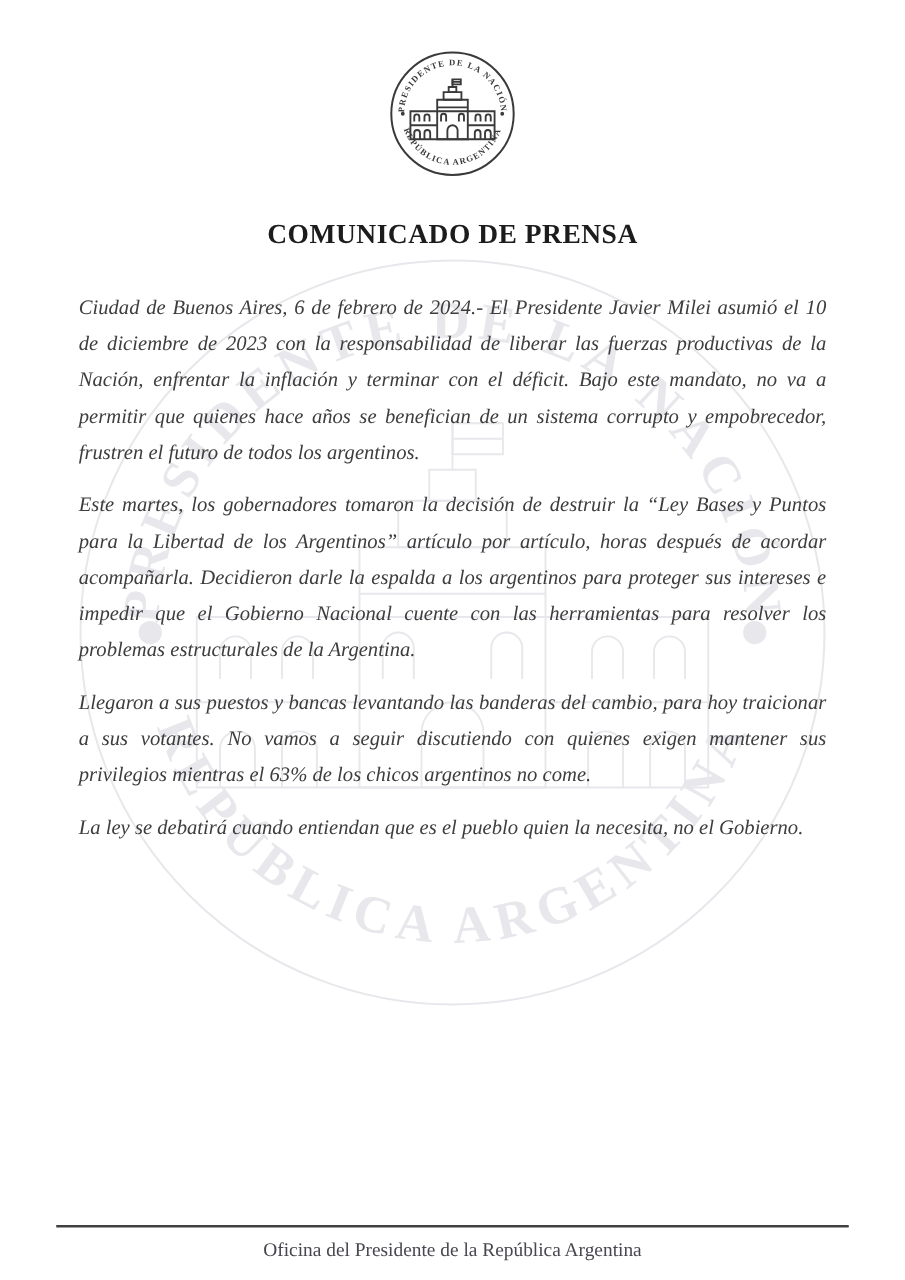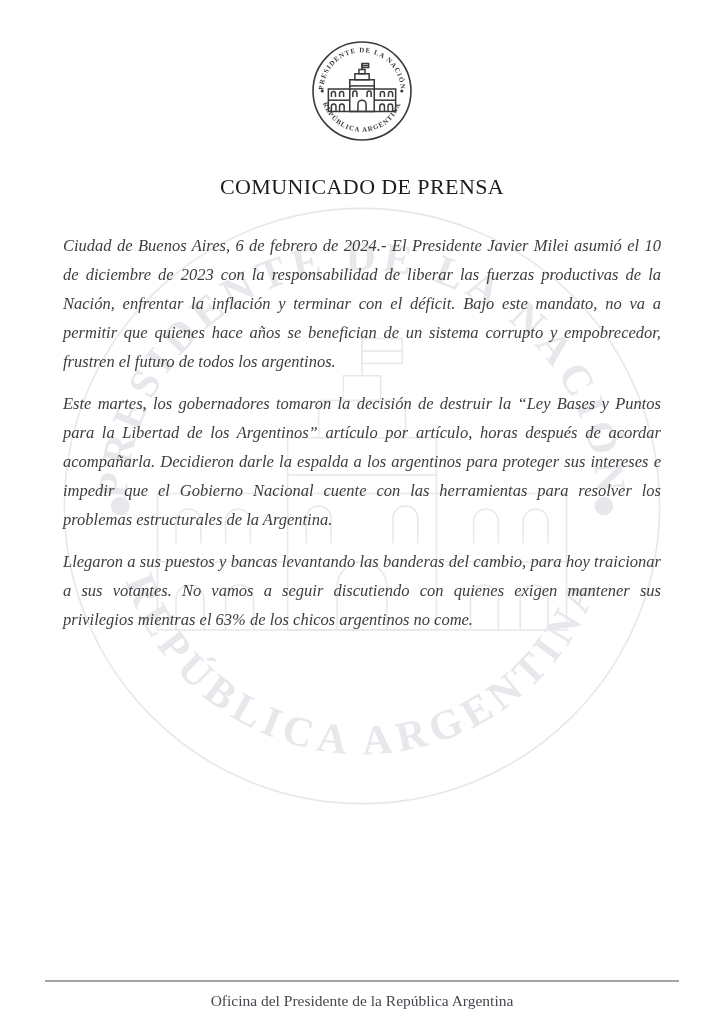--- a/index.html
+++ b/index.html
@@ -35,7 +35,7 @@
     margin:32px 0 0 0;
     text-align:center;
     font-size:22px;
-    font-weight:normal;
+    font-weight:bold;
     letter-spacing:0.4px;
     color:#1c1c1c;
   }

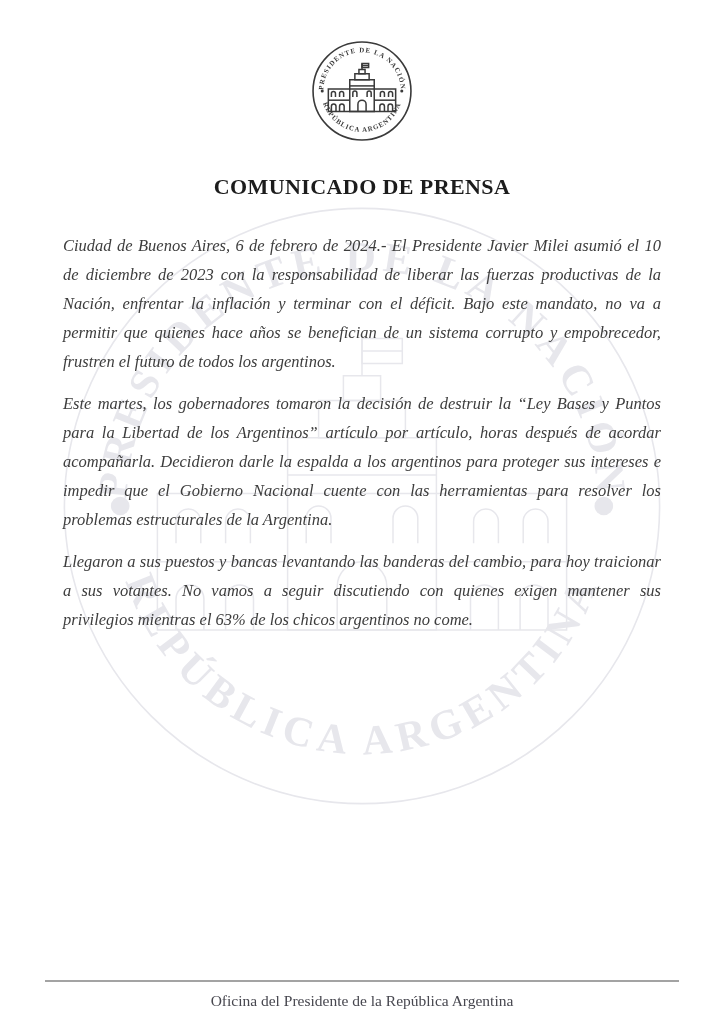--- a/index.html
+++ b/index.html
@@ -131,6 +131,7 @@
       <p>Ciudad de Buenos Aires, 6 de febrero de 2024.- El Presidente Javier Milei asumió el 10 de diciembre de 2023 con la responsabilidad de liberar las fuerzas productivas de la Nación, enfrentar la inflación y terminar con el déficit. Bajo este mandato, no va a permitir que quienes hace años se benefician de un sistema corrupto y empobrecedor, frustren el futuro de todos los argentinos.</p>
       <p>Este martes, los gobernadores tomaron la decisión de destruir la “Ley Bases y Puntos para la Libertad de los Argentinos” artículo por artículo, horas después de acordar acompañarla. Decidieron darle la espalda a los argentinos para proteger sus intereses e impedir que el Gobierno Nacional cuente con las herramientas para resolver los problemas estructurales de la Argentina.</p>
       <p>Llegaron a sus puestos y bancas levantando las banderas del cambio, para hoy traicionar a sus votantes. No vamos a seguir discutiendo con quienes exigen mantener sus privilegios mientras el 63% de los chicos argentinos no come.</p>
+      <p>La ley se debatirá cuando entiendan que es el pueblo quien la necesita, no el Gobierno.</p>
     </div>
 
     <div class="footer">

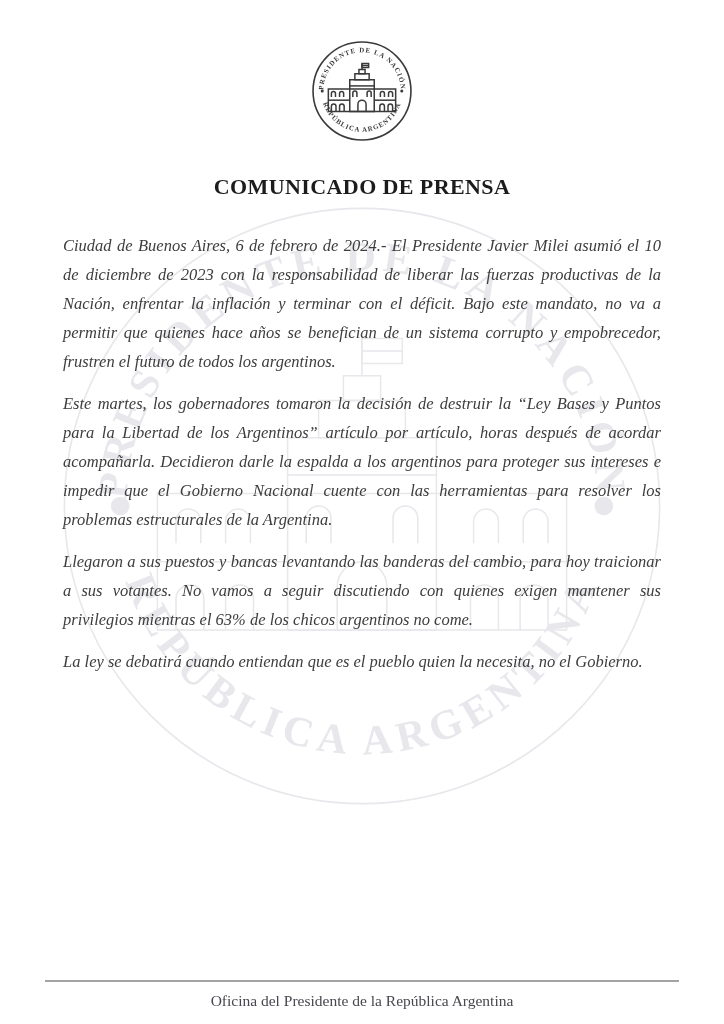--- a/index.html
+++ b/index.html
@@ -53,7 +53,7 @@
   .footer{
     position:absolute;
     left:45px; right:45px; top:940px;
-    border-top:2px solid #a3a3a3;
+    border-top:2px solid #404040;
     padding-top:10px;
     text-align:center;
   }

